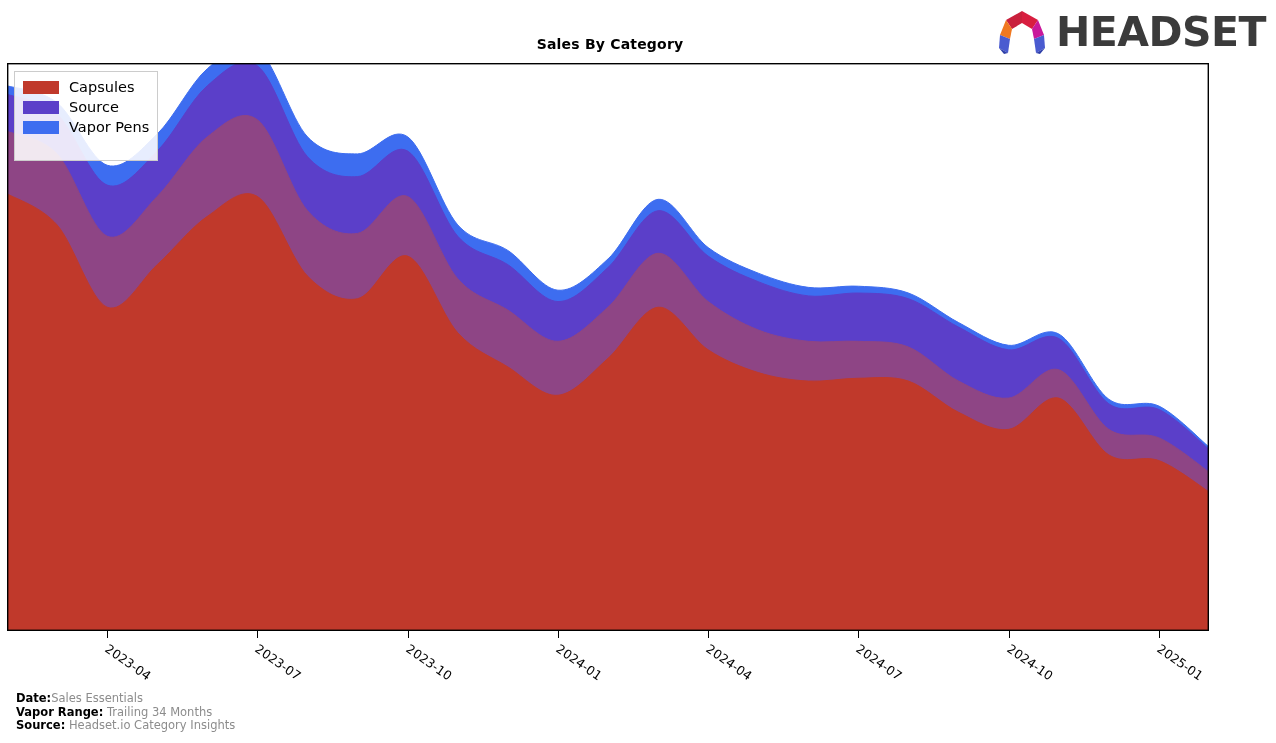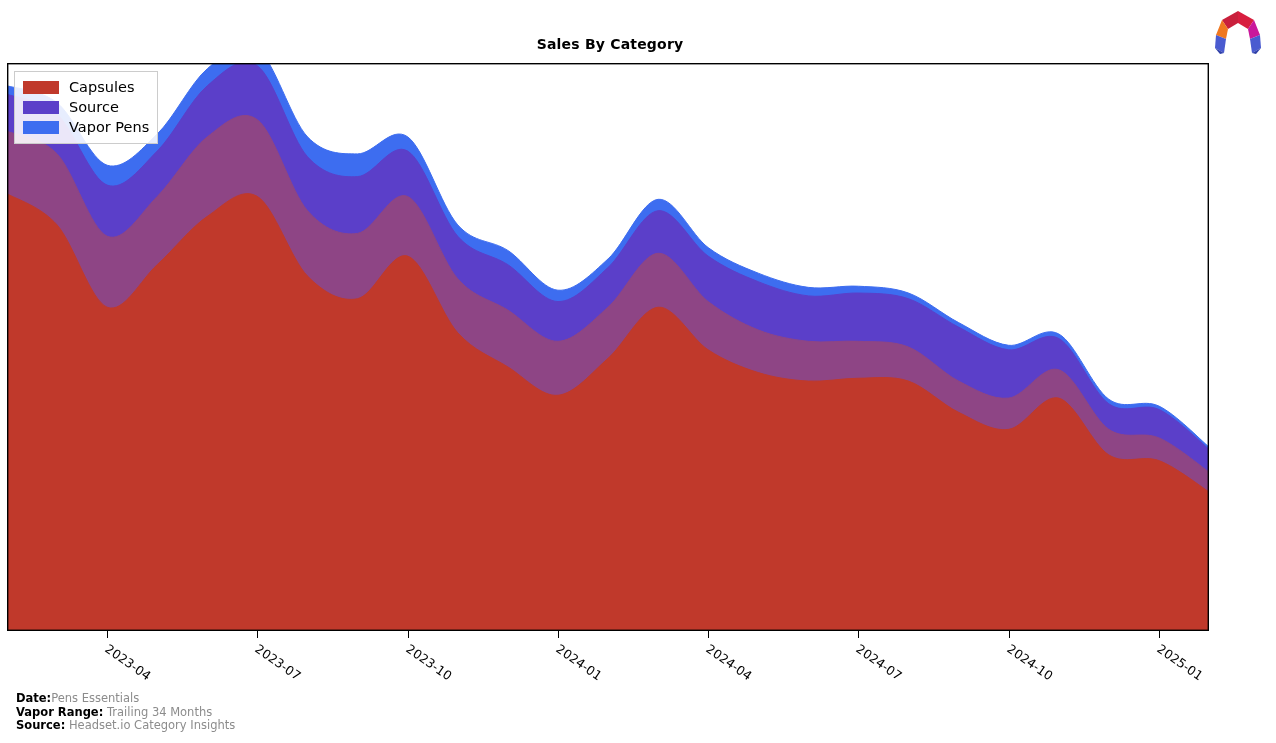--- a/index.html
+++ b/index.html
@@ -112,6 +112,7 @@
     <polygon points="5,40 14,45 10,46" fill="#2e3fa8"></polygon>
     <polygon points="51,40 42,45 46,46" fill="#2e3fa8"></polygon>
   </svg>
+  <span class="logo-word">HEADSET</span>
 </div>
 
 <div id="plot-wrap">

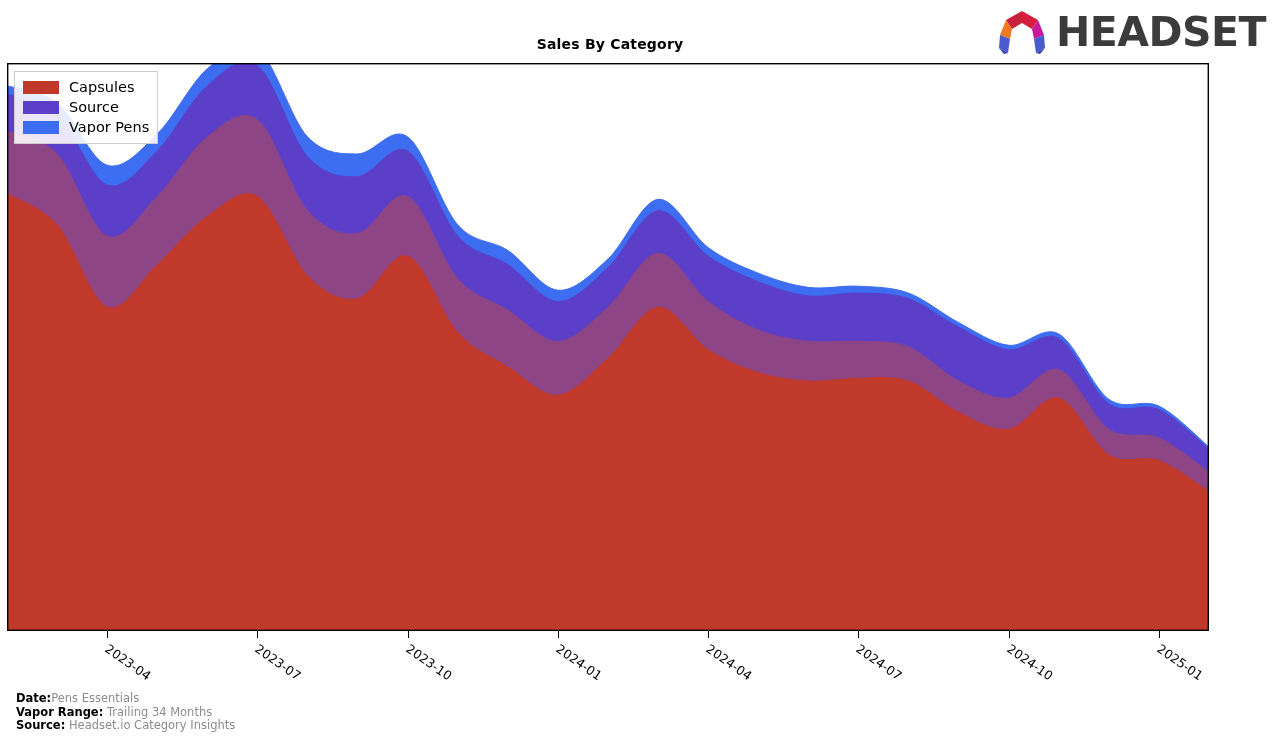--- a/index.html
+++ b/index.html
@@ -68,7 +68,7 @@
     left: 14px; top: 71px;
     background: rgba(255,255,255,0.88);
     border: 1px solid #cccccc;
-    padding: 5px 8px 6px 8px;
+    padding: 5px 8px 23px 8px;
     box-sizing: border-box;
   }
   .legend-row {

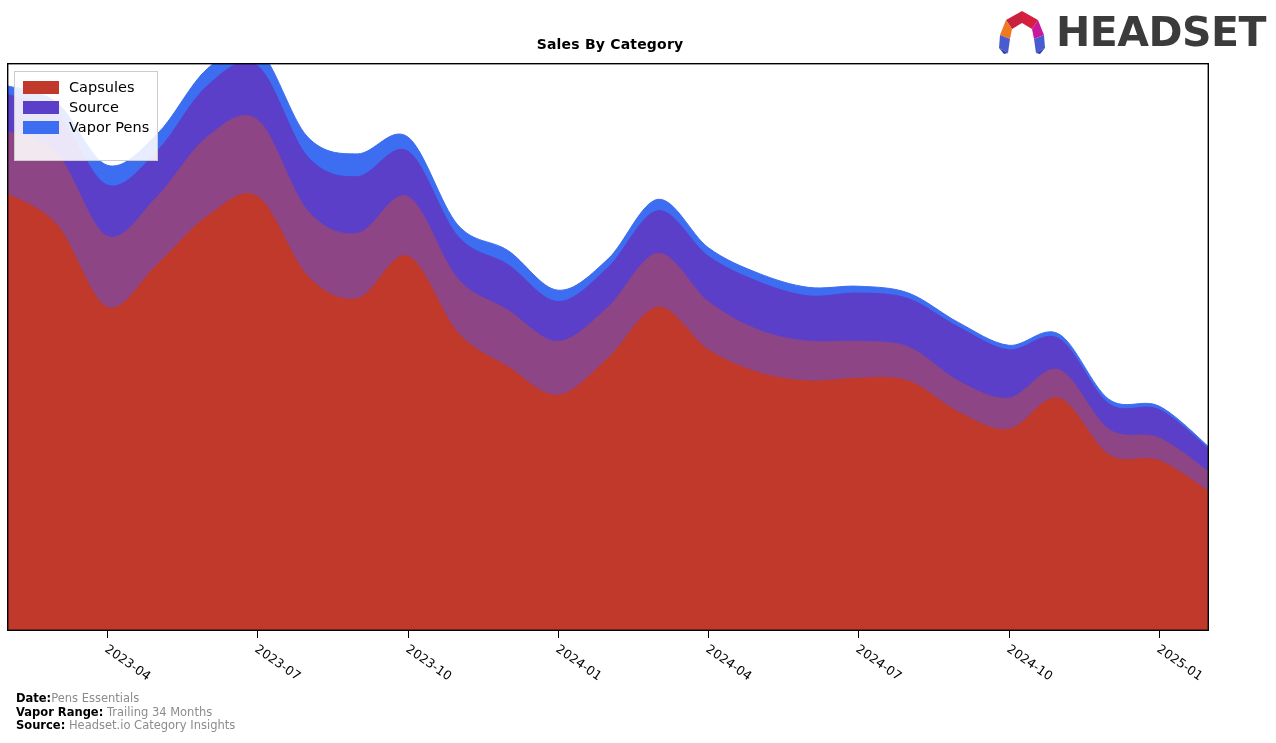--- a/index.html
+++ b/index.html
@@ -163,7 +163,7 @@
 
 <div id="footer">
   <div class="footer-row">
-    <span class="footer-key">Date:</span><span class="footer-val">Pens Essentials</span>
+    <span class="footer-key">Date:</span><span class="footer-val">Sales Essentials</span>
   </div>
   <div class="footer-row">
     <span class="footer-key">Vapor Range:</span> <span class="footer-val">Trailing 34 Months</span>

